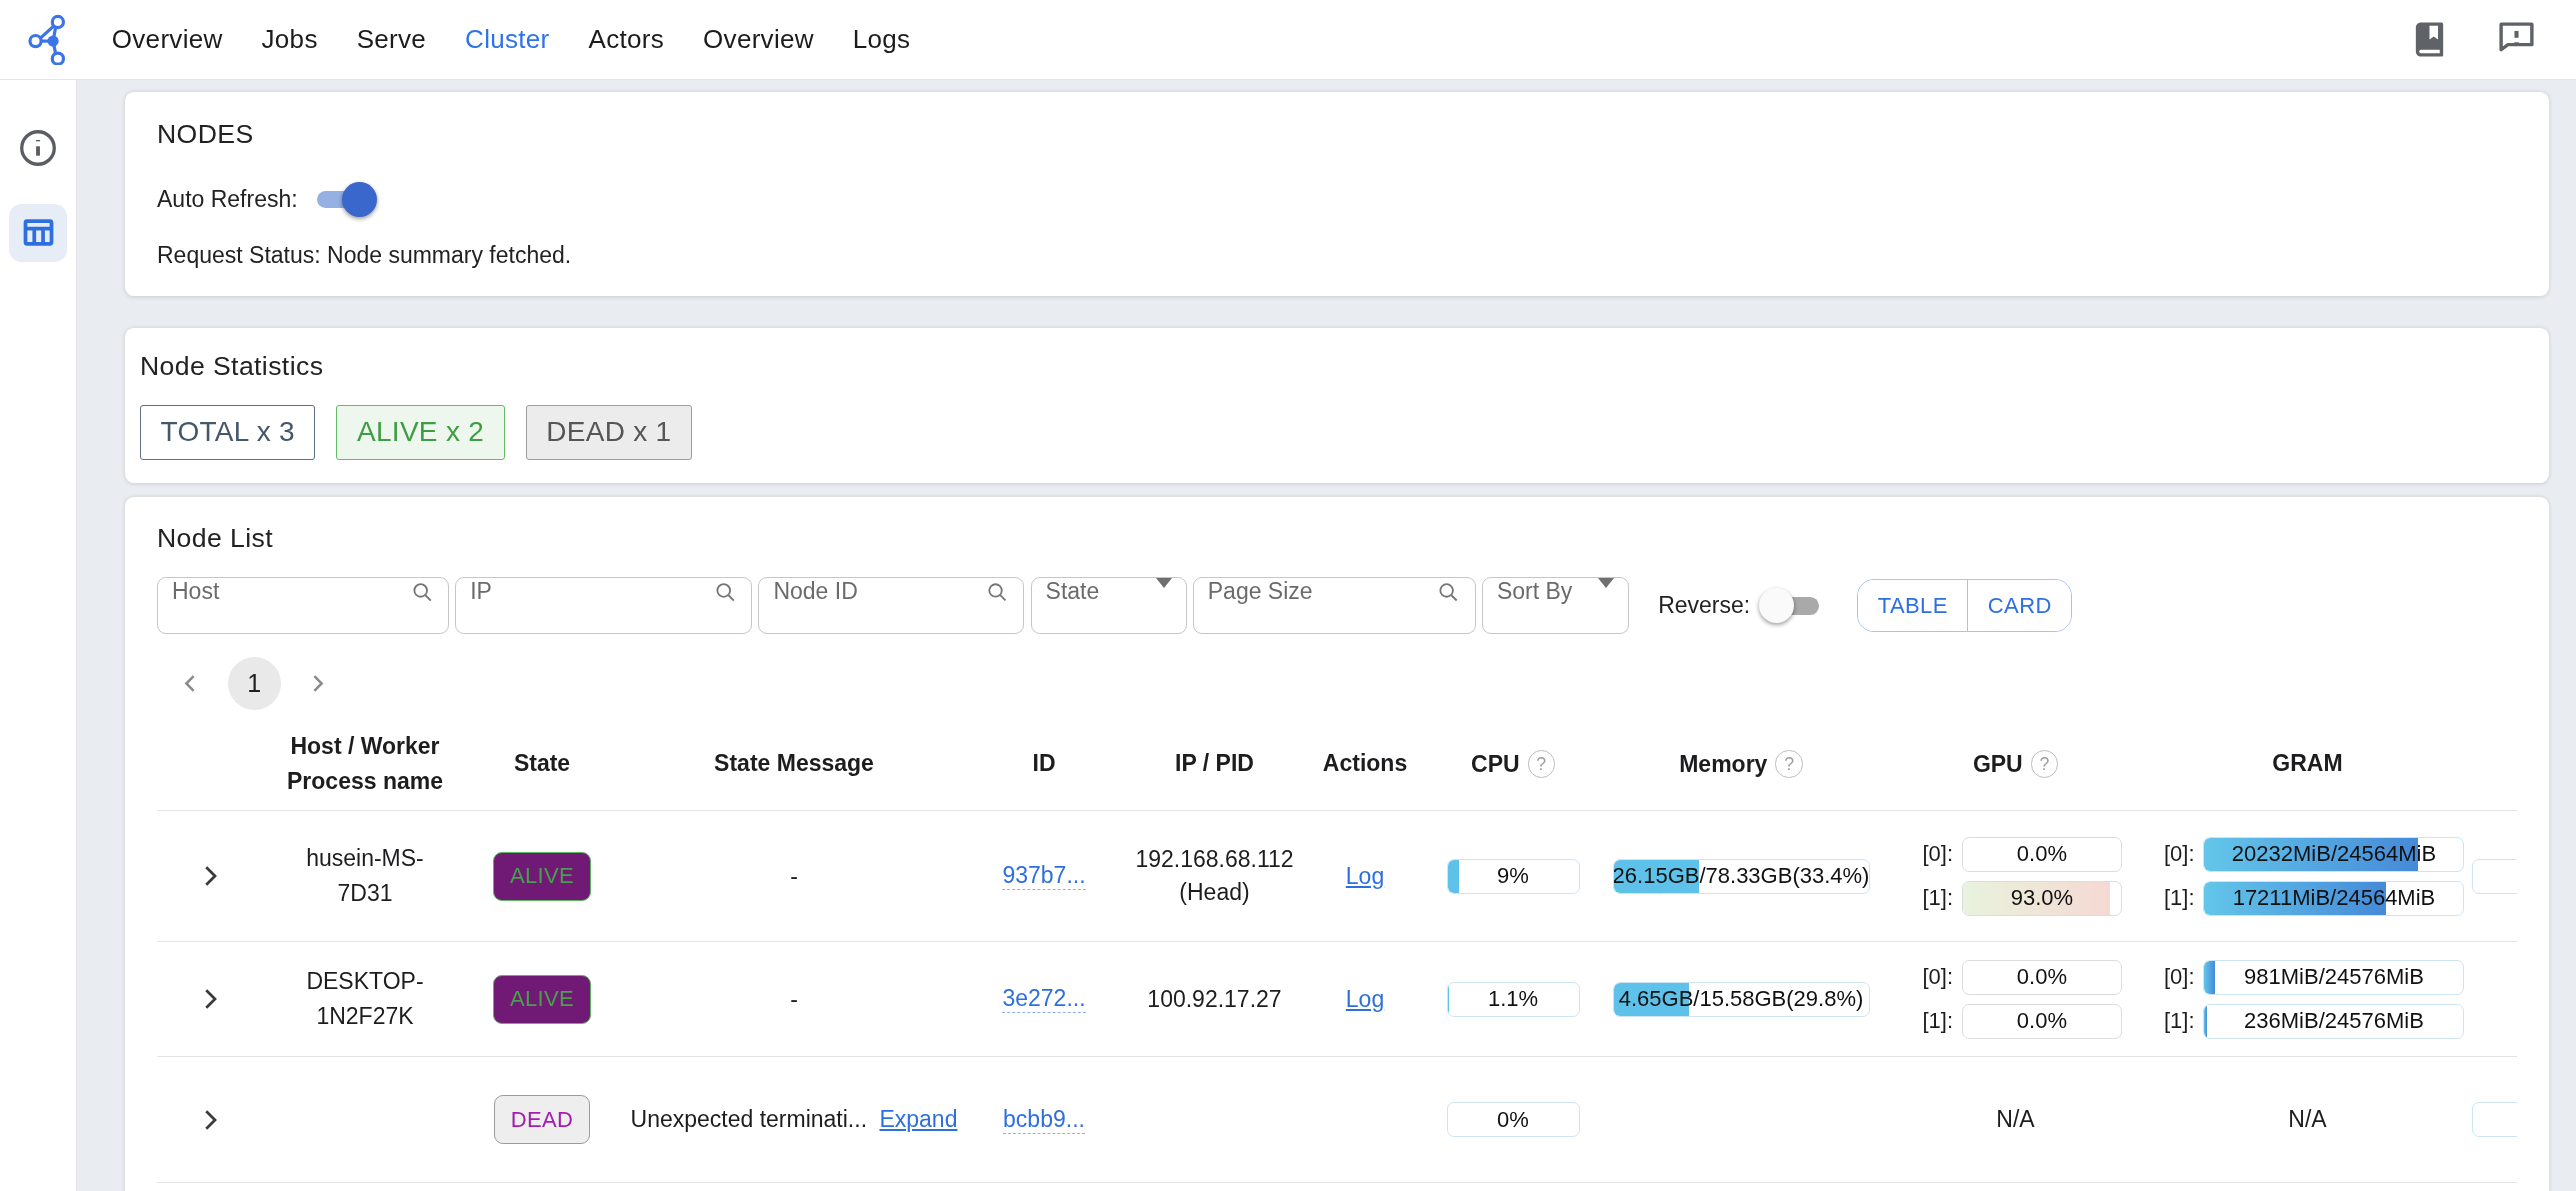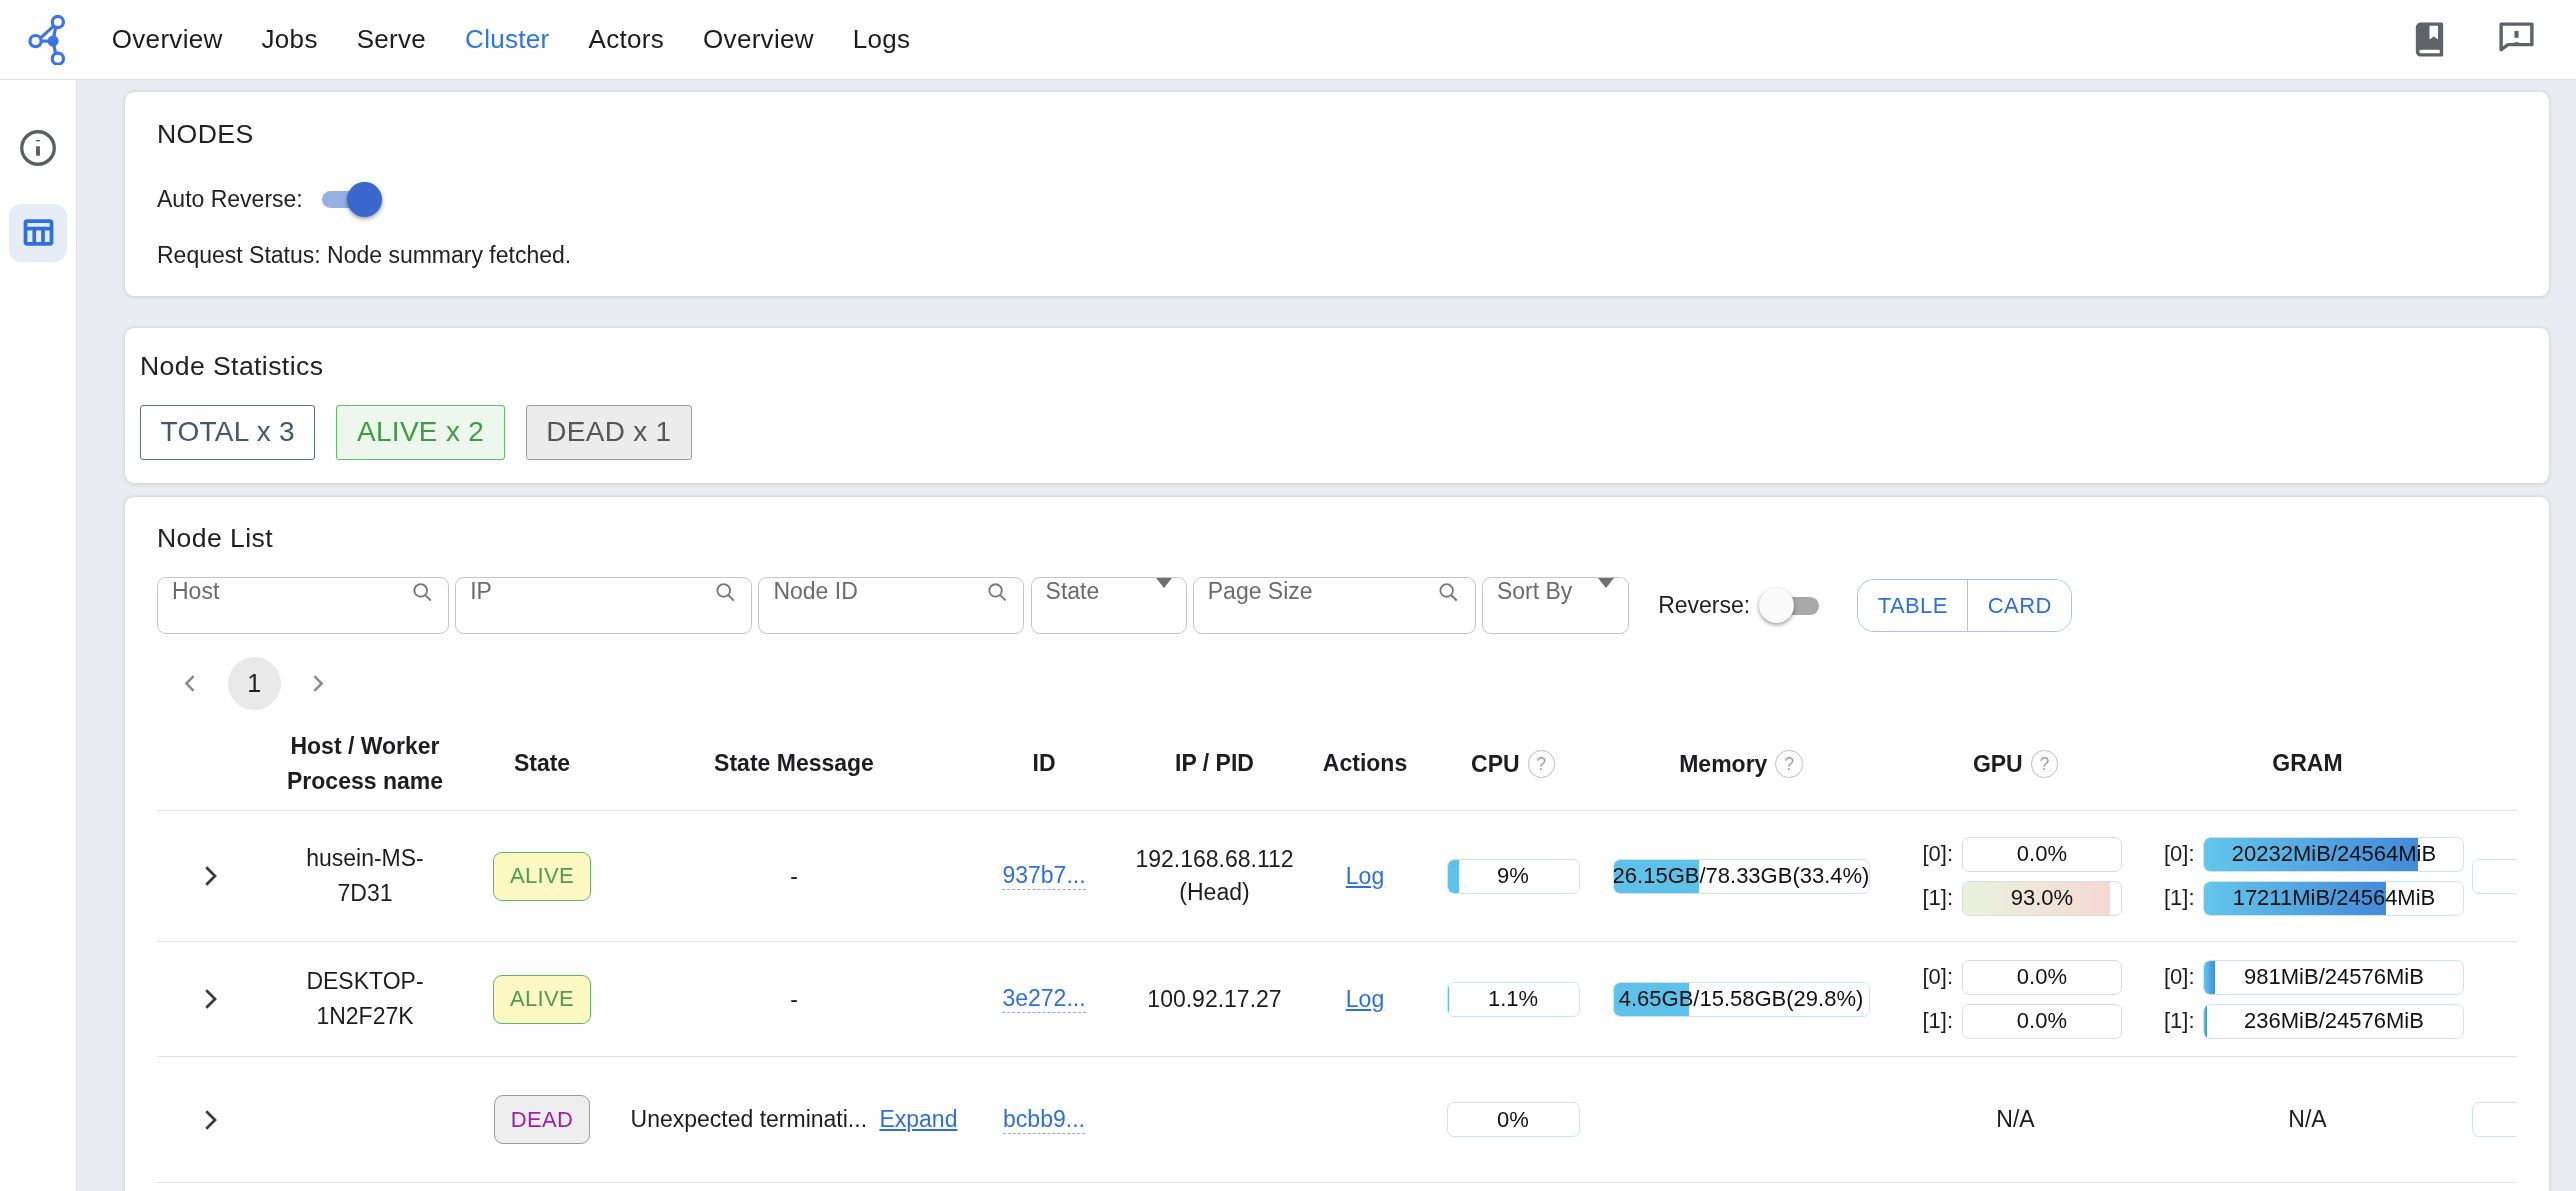--- a/index.html
+++ b/index.html
@@ -176,7 +176,7 @@
     <section class="card" id="nodes-card">
       <h3 class="card-title">NODES</h3>
       <div class="ar-row">
-        <span class="body-text">Auto Reverse:</span>
+        <span class="body-text">Auto Refresh:</span>
         <span class="switch on">
           <span class="track"></span>
             <span class="thumb"></span>

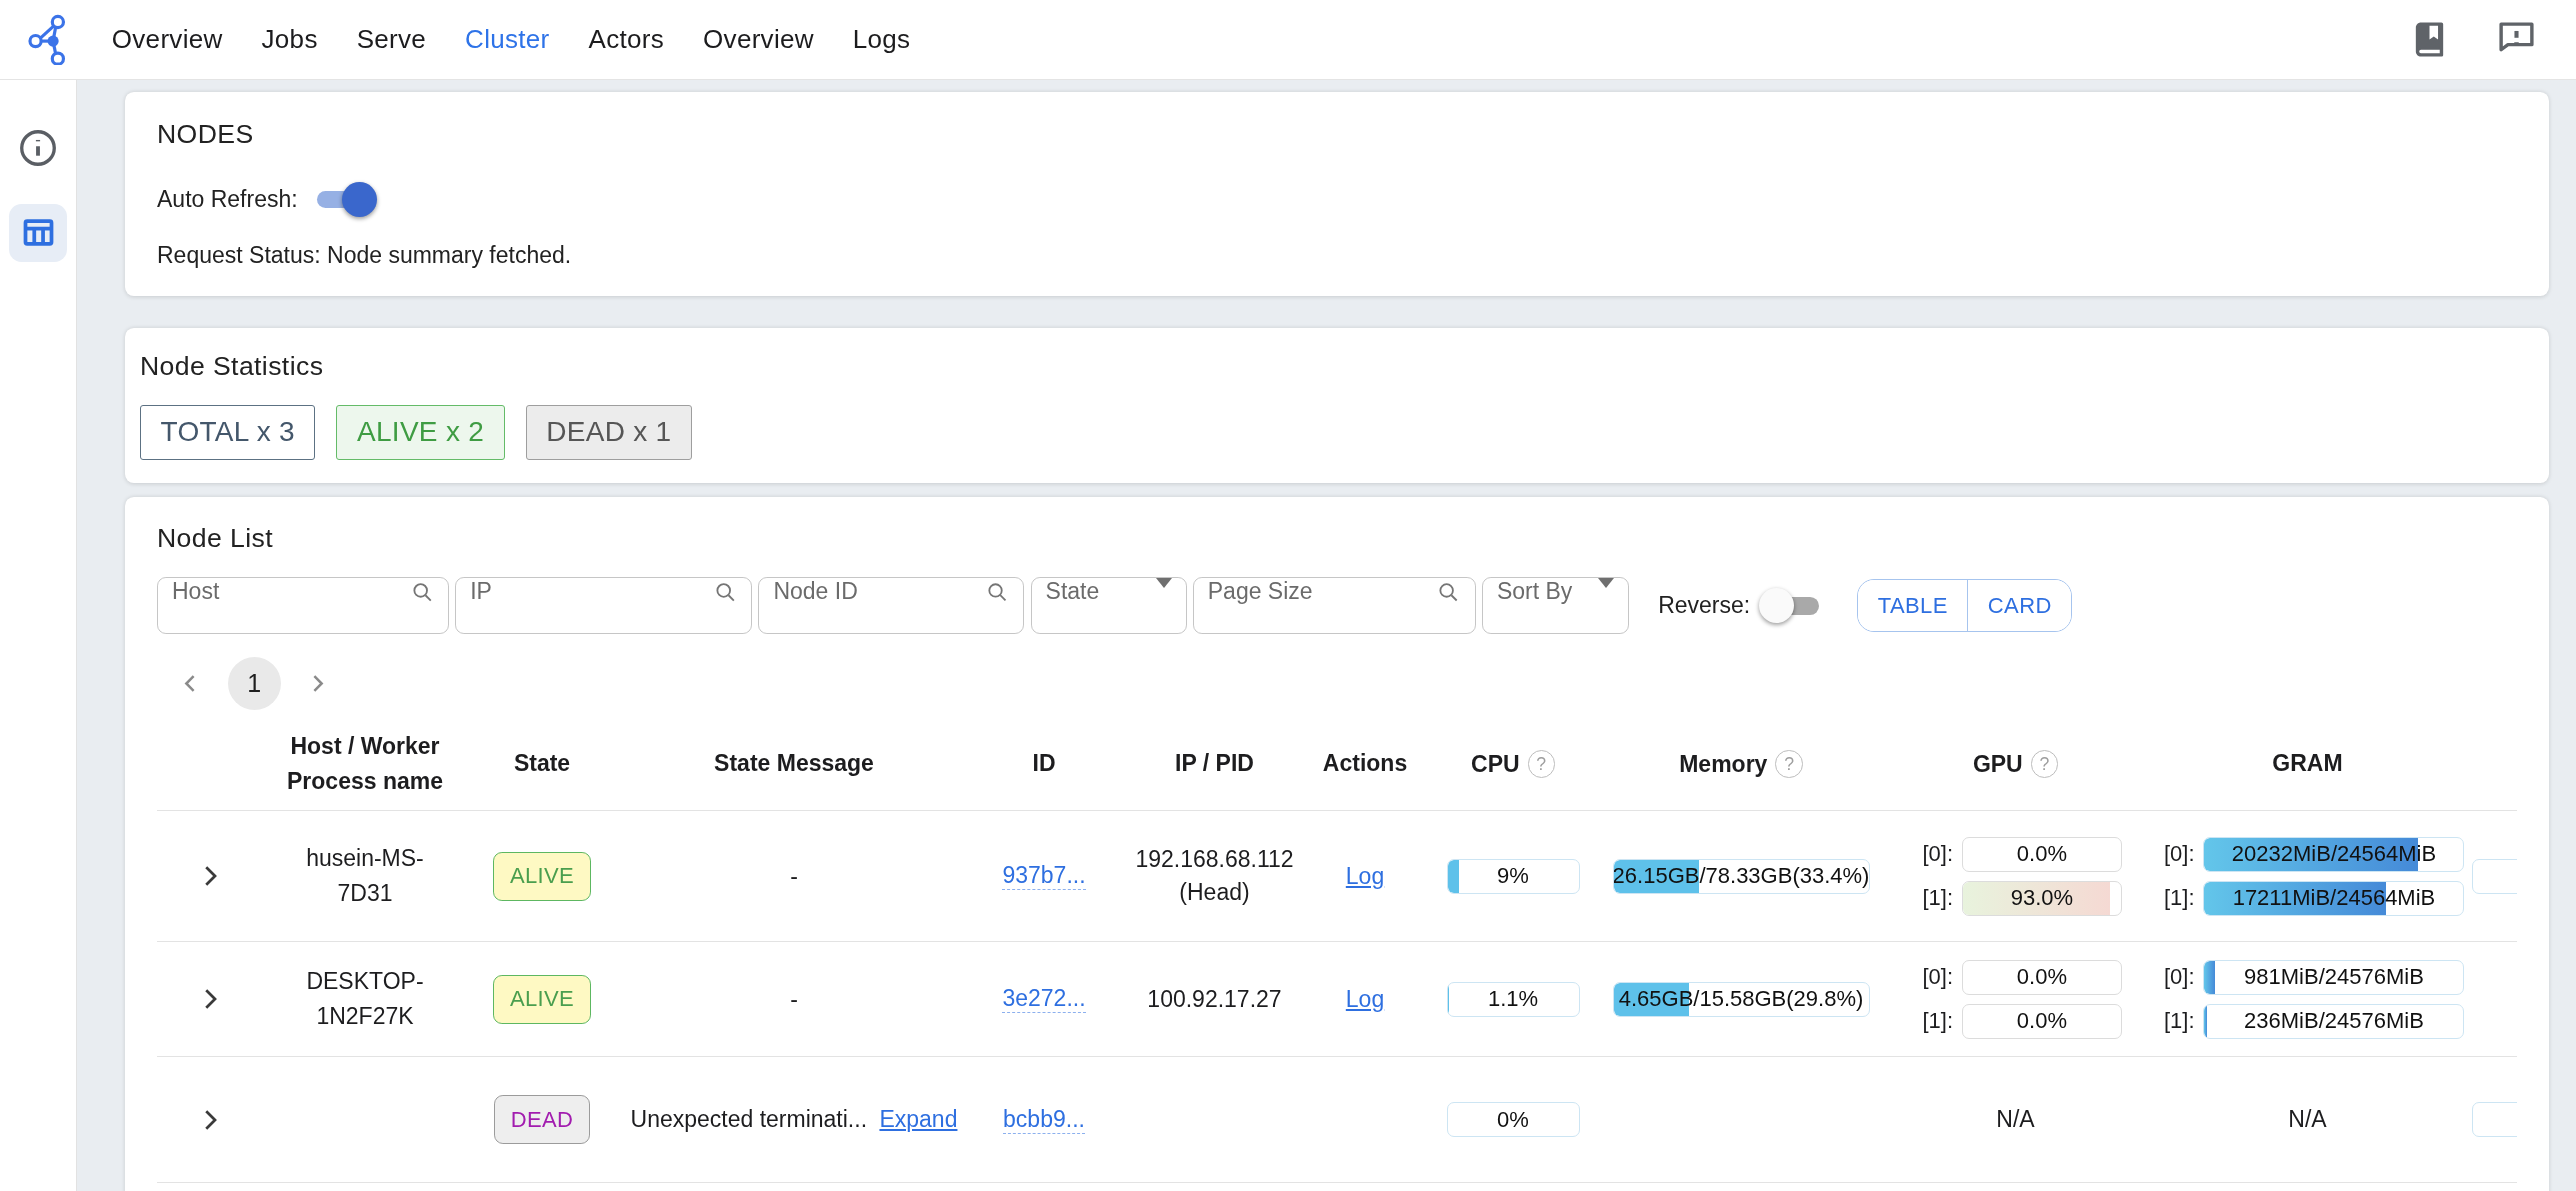--- a/index.html
+++ b/index.html
@@ -88,7 +88,7 @@
   .expand-btn{background:none;border:none;cursor:pointer;display:flex;align-items:center;justify-content:center}
   .host-name{max-width:168px;line-height:1.55;word-break:normal}
   .tchip{font-size:22px;padding:10.6px 16px;border-radius:8.9px;border:1.8px solid;letter-spacing:0.3px}
-  .tchip.alive{color:#4a9e4e;border-color:#5db761;background:#fef9c3}
+  .tchip.alive{color:#4a9e4e;border-color:#5db761;background:#701a75}
   .tchip.dead{color:#a21caf;border-color:#9b9b9b;background:#eee}
   a.id-link{color:#2e6fe0;text-decoration:none;border-bottom:1.8px dashed rgba(46,111,224,.55);cursor:pointer}
   a.plain-link{color:#2e6fe0;text-decoration:underline;cursor:pointer}

